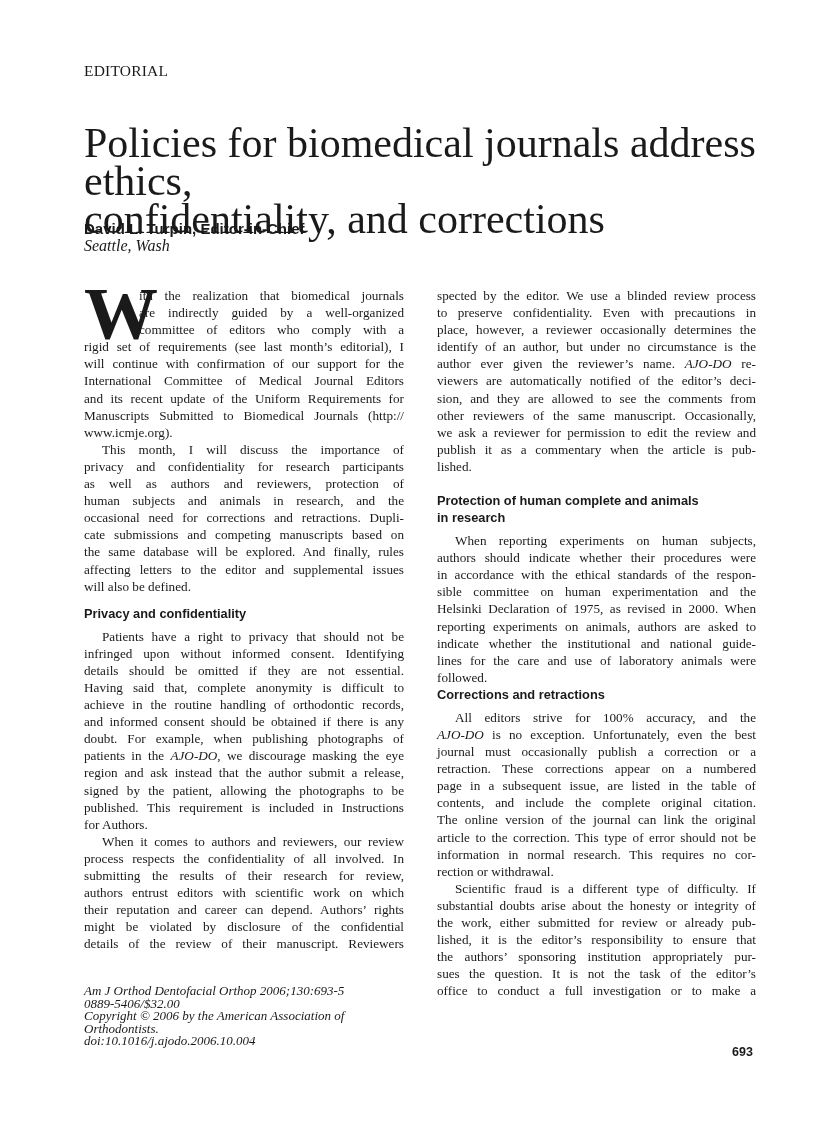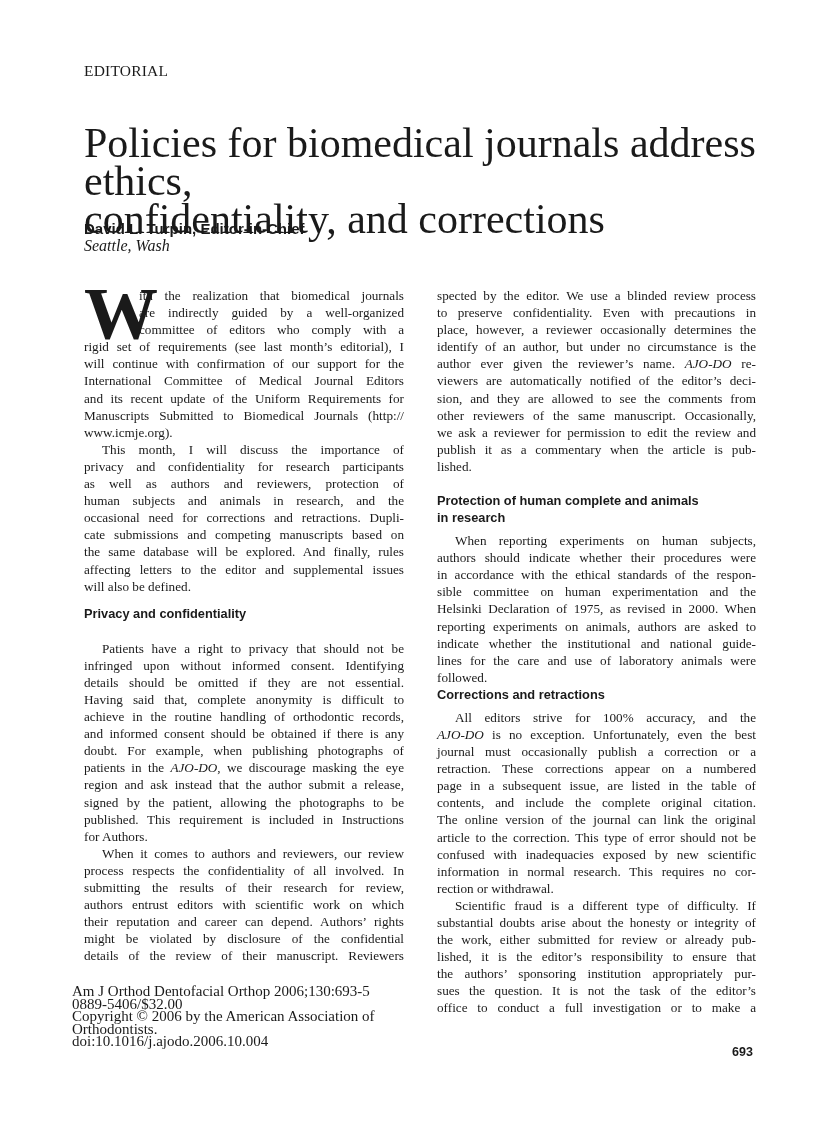--- a/index.html
+++ b/index.html
@@ -25,7 +25,7 @@
 
   .heading { font-size: 12.8px; font-weight: bold; line-height: 17px; color: #1a1a1a; }
   .h-gap-top { margin-top: 10px; }
-  .h-gap-bot { margin-bottom: 18px; }
+  .h-gap-bot { margin-bottom: 6px; }
 
   .footer-cite { position: absolute; left: 72px; top: 985px; width: 330px; font-size: 15px; line-height: 12.6px; }
   .page-no { position: absolute; left: 732px; top: 1045px; font-size: 12.5px; font-weight: bold; }

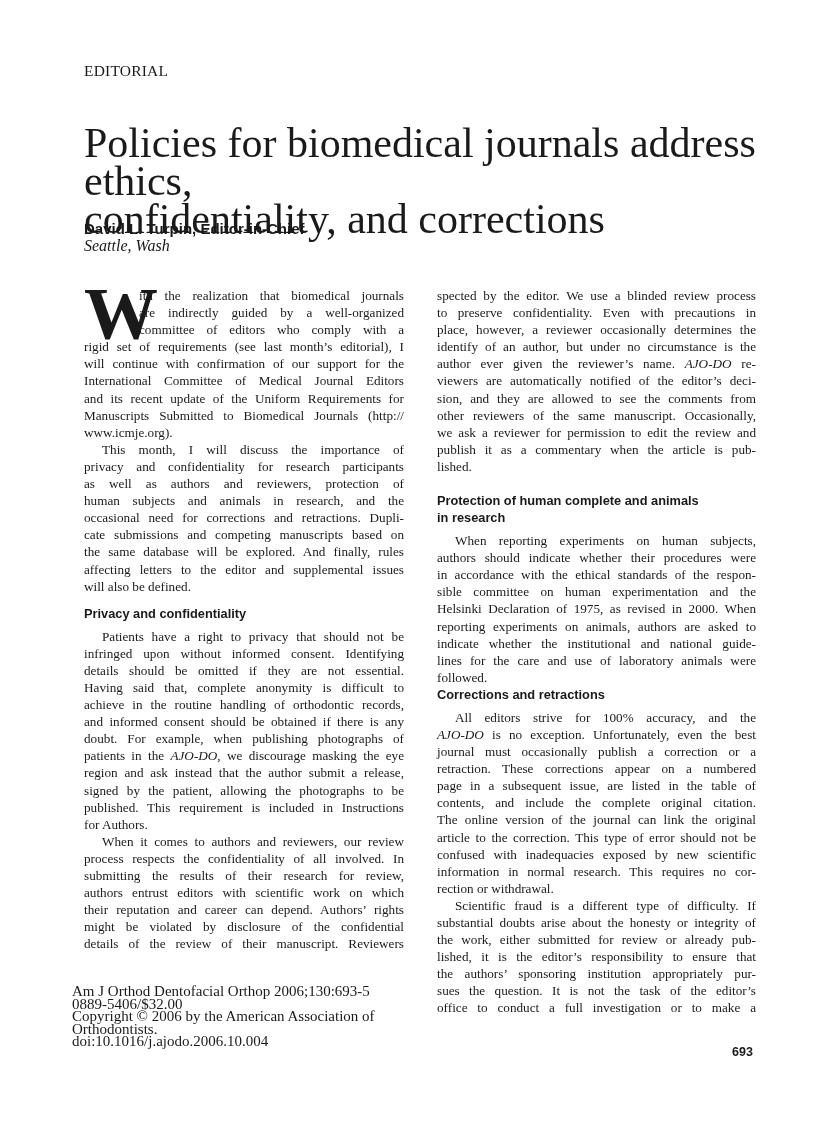--- a/index.html
+++ b/index.html
@@ -141,7 +141,6 @@
     <span class="line">contents, and include the complete original citation.</span>
     <span class="line">The online version of the journal can link the original</span>
     <span class="line">article to the correction. This type of error should not be</span>
-    <span class="line">confused with inadequacies exposed by new scientific</span>
     <span class="line">information in normal research. This requires no cor-</span>
     <span class="line last">rection or withdrawal.</span>
   </div>

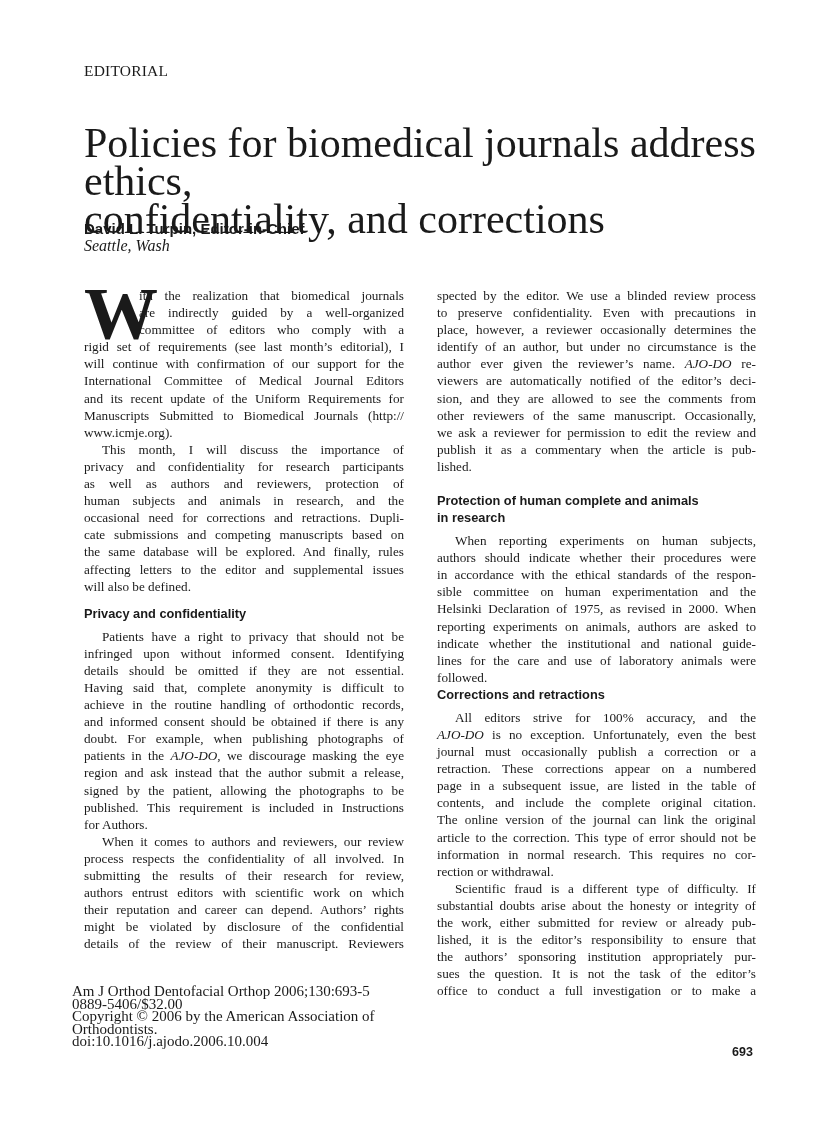--- a/index.html
+++ b/index.html
@@ -27,7 +27,7 @@
   .h-gap-top { margin-top: 10px; }
   .h-gap-bot { margin-bottom: 6px; }
 
-  .footer-cite { position: absolute; left: 72px; top: 985px; width: 330px; font-size: 15px; line-height: 12.6px; }
+  .footer-cite { position: absolute; left: 84px; top: 985px; width: 330px; font-size: 13px; line-height: 12.6px; font-style: italic; }
   .page-no { position: absolute; left: 732px; top: 1045px; font-size: 12.5px; font-weight: bold; }
   em { font-style: italic; }
 </style>

